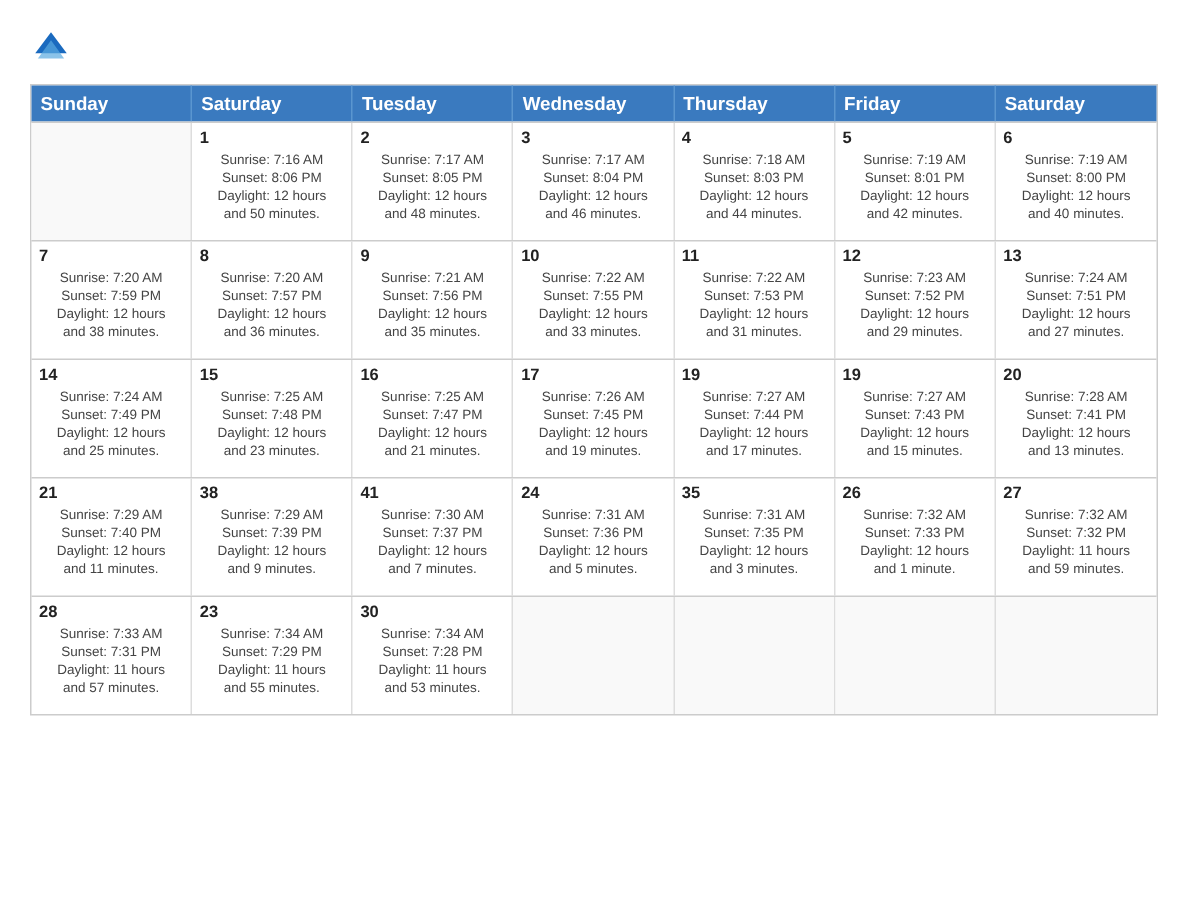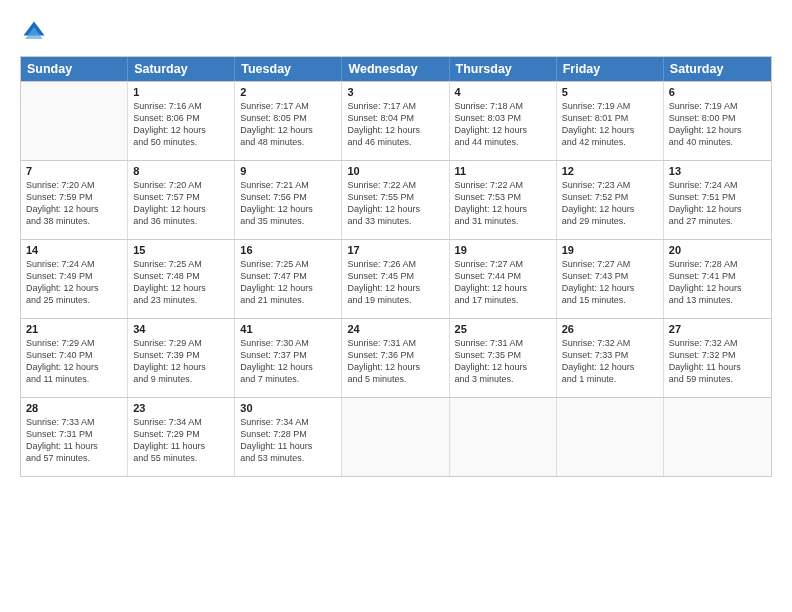--- a/index.html
+++ b/index.html
@@ -113,6 +113,7 @@
       font-size: 9px;
       color: #444;
       line-height: 1.35;
+      text-align: center;
     }
   </style>
 </head>

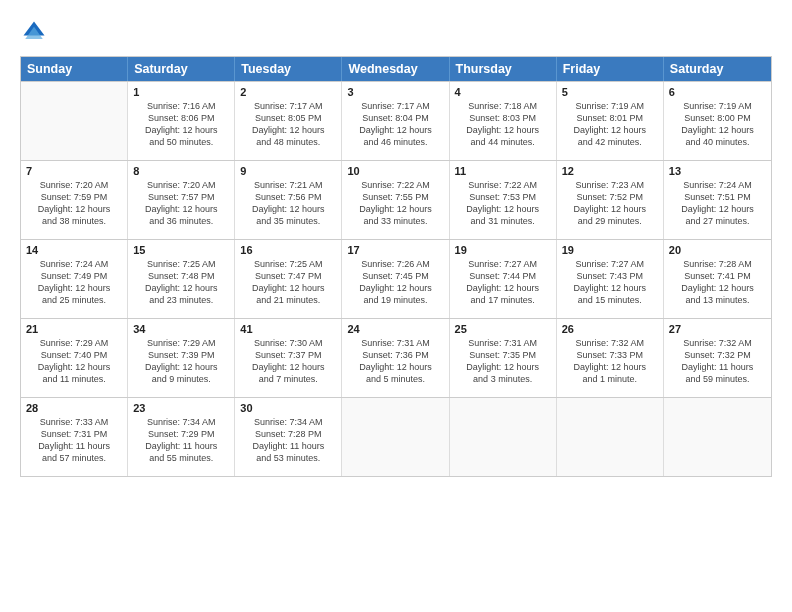--- a/index.html
+++ b/index.html
@@ -241,7 +241,7 @@
             <div class="cell-info">Sunrise: 7:29 AM<br>Sunset: 7:40 PM<br>Daylight: 12 hours<br>and 11 minutes.</div>
           </div>
           <div class="cal-cell">
-            <span class="day-num">34</span>
+            <span class="day-num">38</span>
             <div class="cell-info">Sunrise: 7:29 AM<br>Sunset: 7:39 PM<br>Daylight: 12 hours<br>and 9 minutes.</div>
           </div>
           <div class="cal-cell">

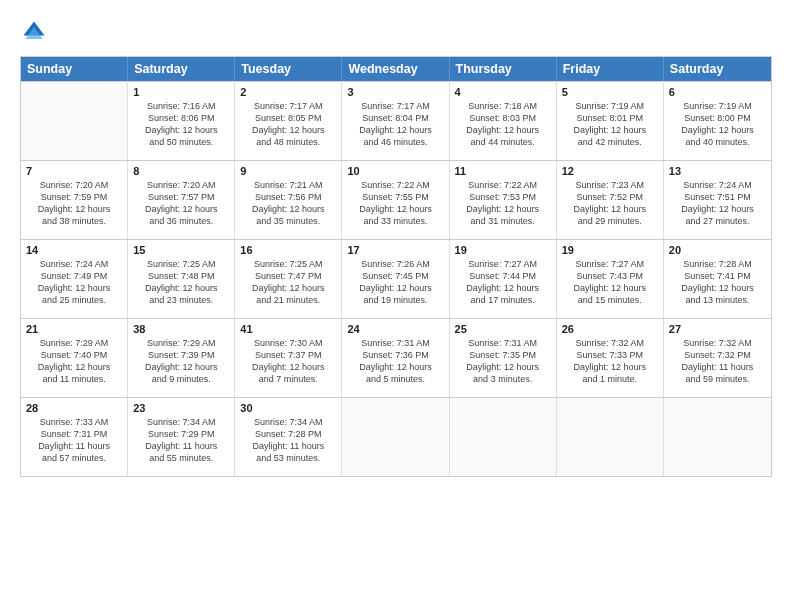--- a/index.html
+++ b/index.html
@@ -253,7 +253,7 @@
             <div class="cell-info">Sunrise: 7:31 AM<br>Sunset: 7:36 PM<br>Daylight: 12 hours<br>and 5 minutes.</div>
           </div>
           <div class="cal-cell">
-            <span class="day-num">25</span>
+            <span class="day-num">35</span>
             <div class="cell-info">Sunrise: 7:31 AM<br>Sunset: 7:35 PM<br>Daylight: 12 hours<br>and 3 minutes.</div>
           </div>
           <div class="cal-cell">

